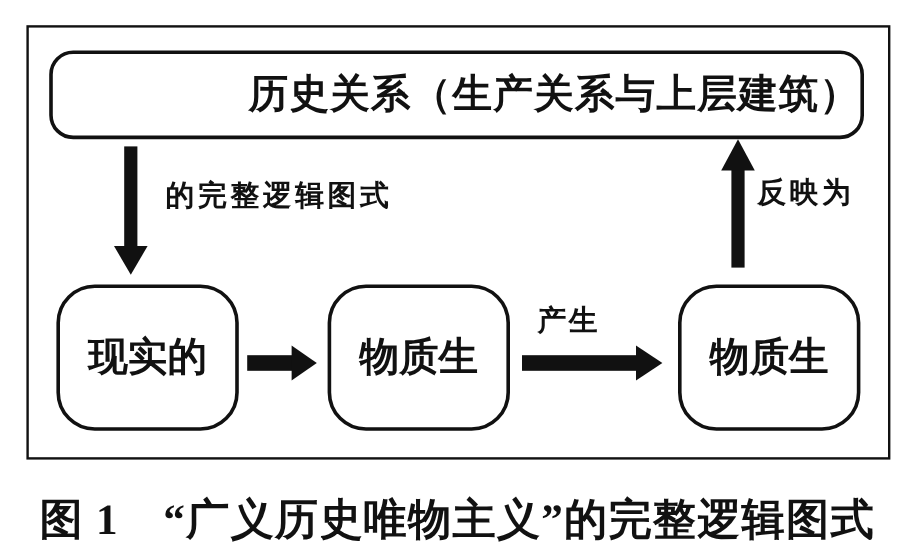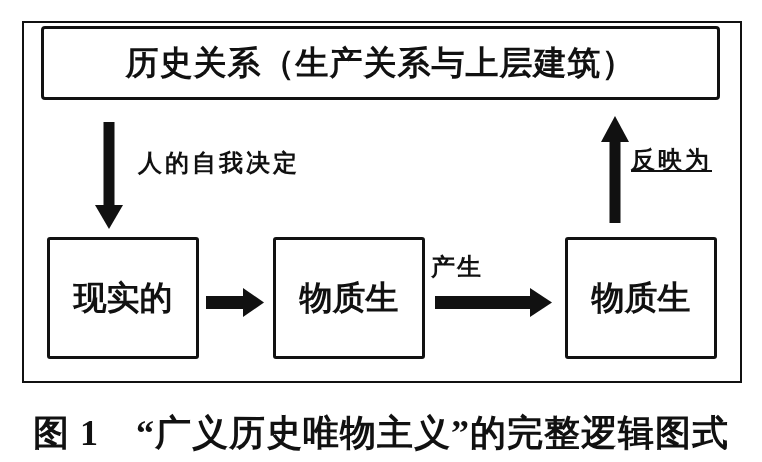--- a/index.html
+++ b/index.html
@@ -40,12 +40,13 @@
   }
   .top-box {
     left: 41px;
-    top: 26px;
+    top: 42px;
     width: 679px;
     height: 74px;
-    border-radius: 4px;
+    border-radius: 20px;
     font-size: 33px;
     letter-spacing: 1px;
+    align-items: flex-end;
   }
   .box-small {
     top: 237px;

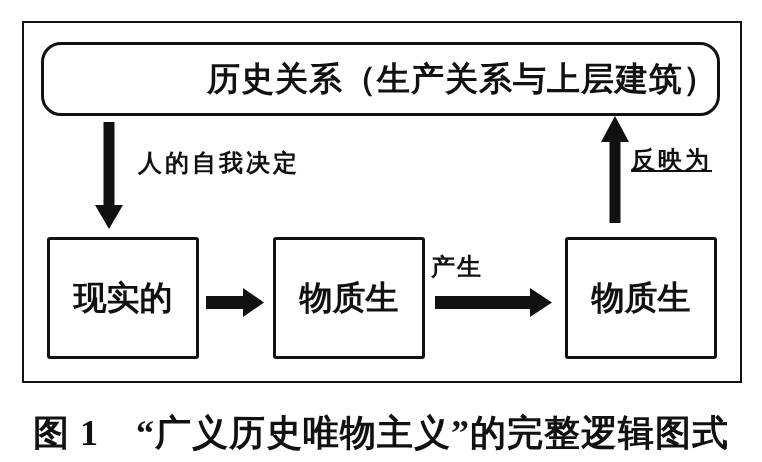--- a/index.html
+++ b/index.html
@@ -121,7 +121,7 @@
     </g>
   </svg>
 
-  <div class="arrow-label lbl-down">人的自我决定</div>
+  <div class="arrow-label lbl-down">的完整逻辑图式</div>
   <div class="arrow-label lbl-up">反映为</div>
   <div class="arrow-label lbl-right2">产生</div>
 

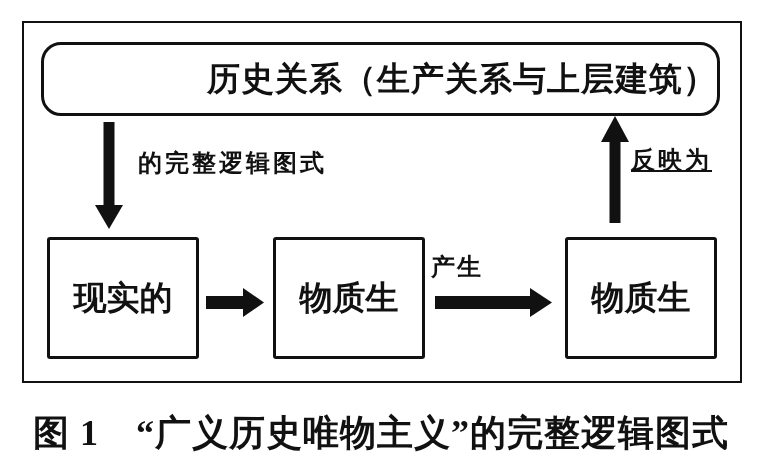--- a/index.html
+++ b/index.html
@@ -72,7 +72,7 @@
     color: #111111;
   }
   .lbl-down  { left: 138px; top: 147px; }
-  .lbl-up    { left: 631px; top: 144px; text-decoration: underline; }
+  .lbl-up    { left: 631px; top: 144px; }
   .lbl-right1 { left: 203px; top: 252px; width: 62px; text-align: center; letter-spacing: 2px; }
   .lbl-right2 { left: 431px; top: 251px; width: 62px; letter-spacing: 2px; }
   .caption {

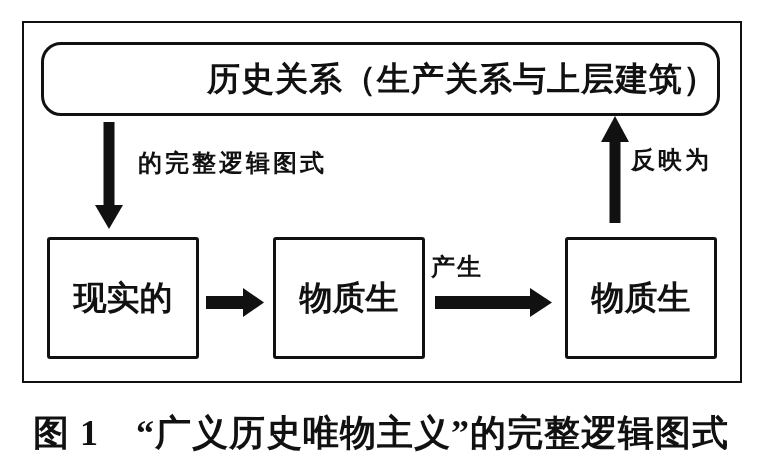--- a/index.html
+++ b/index.html
@@ -74,7 +74,7 @@
   .lbl-down  { left: 138px; top: 147px; }
   .lbl-up    { left: 631px; top: 144px; }
   .lbl-right1 { left: 203px; top: 252px; width: 62px; text-align: center; letter-spacing: 2px; }
-  .lbl-right2 { left: 431px; top: 251px; width: 62px; letter-spacing: 2px; }
+  .lbl-right2 { left: 443px; top: 251px; width: 62px; text-align: center; letter-spacing: 2px; }
   .caption {
     position: absolute;
     left: 0;

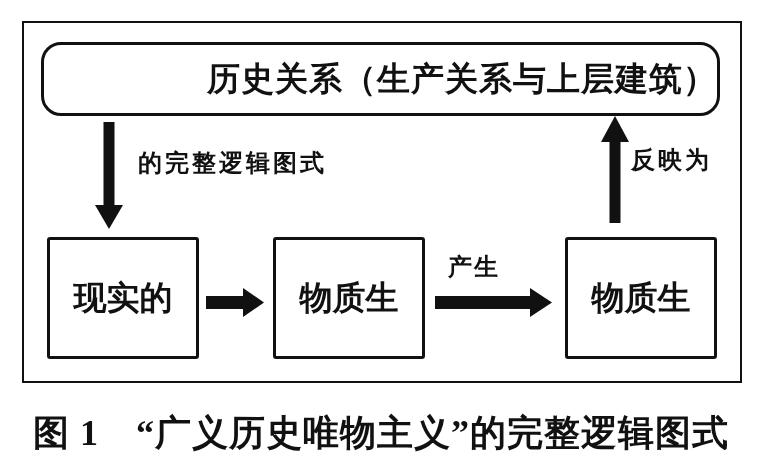--- a/index.html
+++ b/index.html
@@ -51,7 +51,7 @@
   .box-small {
     top: 237px;
     height: 122px;
-    border-radius: 3px;
+    border-radius: 32px;
     font-size: 33px;
   }
   .box1 { left: 47px;  width: 152px; }

